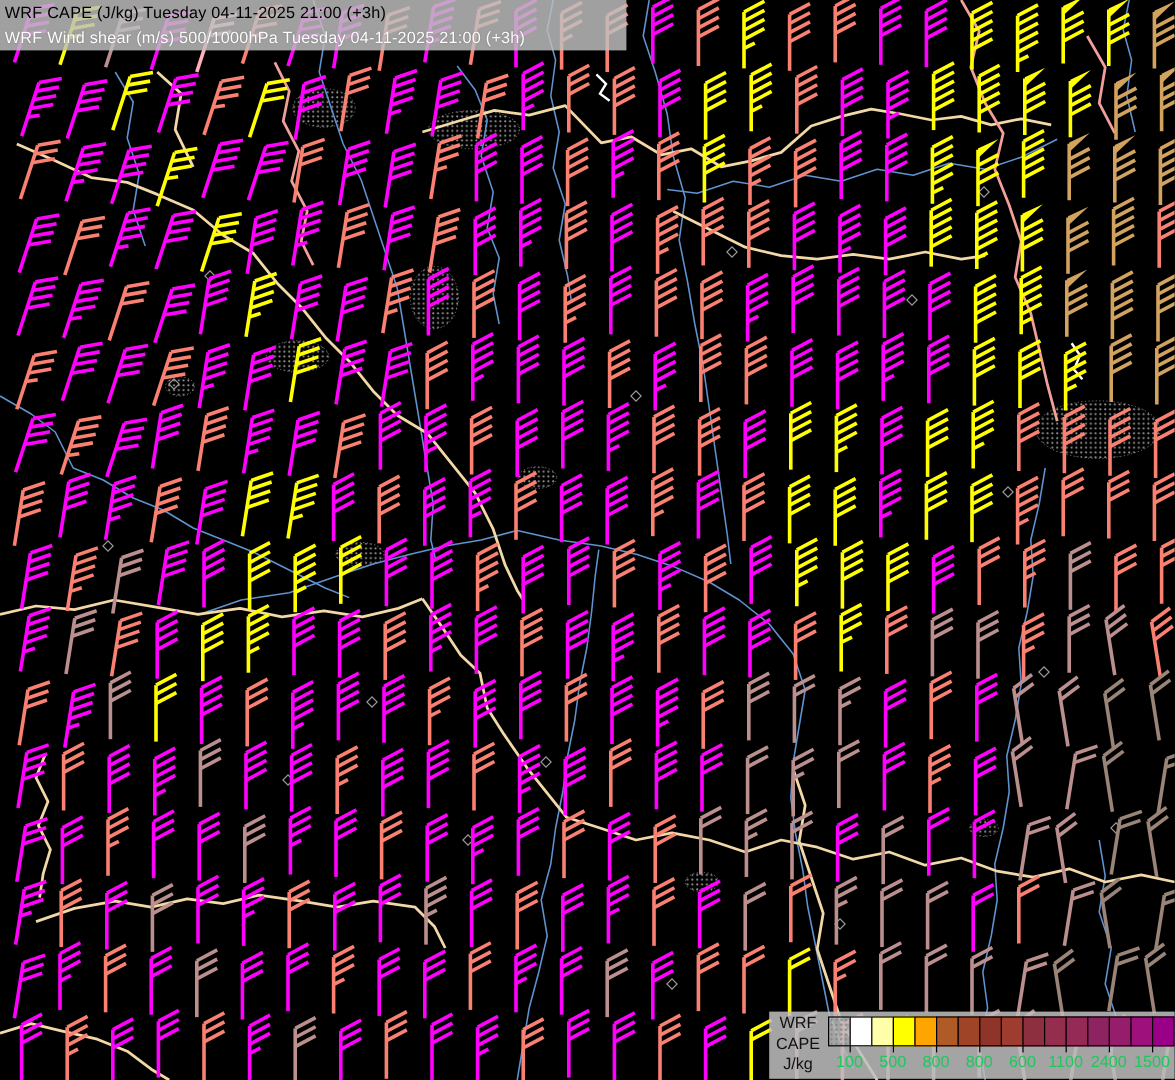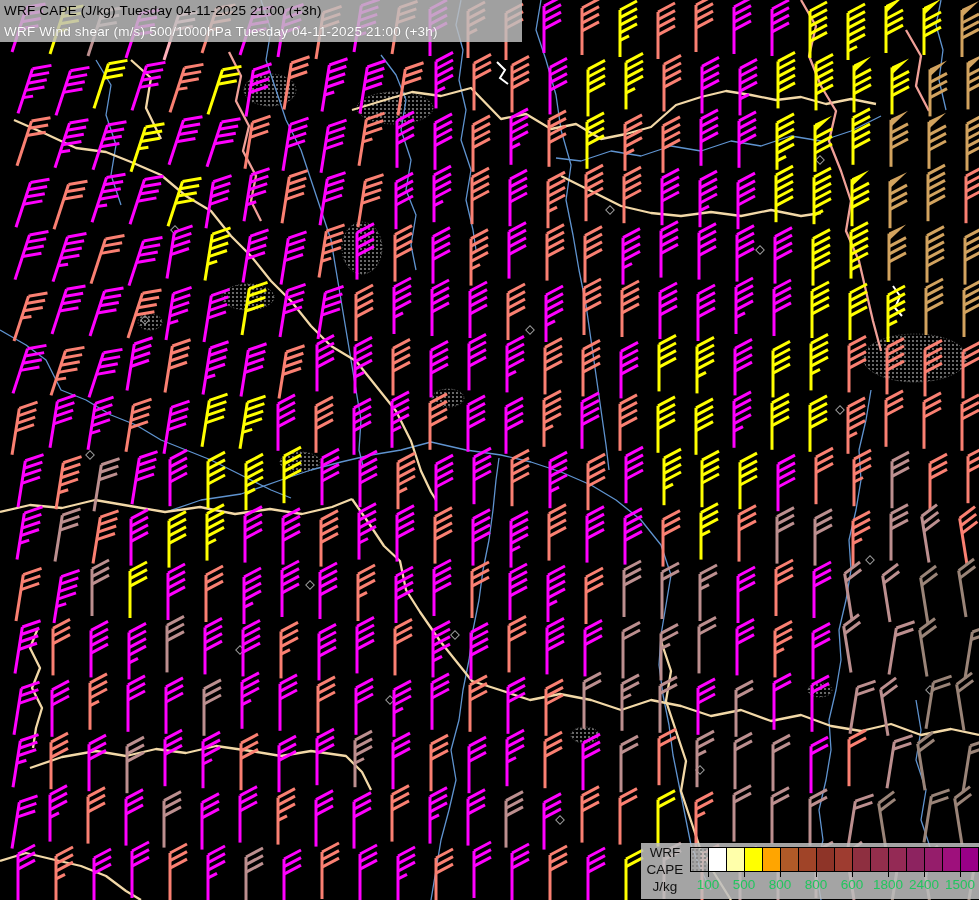--- a/index.html
+++ b/index.html
@@ -2933,7 +2933,7 @@
         <span class="legend-value" style="left: 139px;">800</span>
         <span class="legend-value" style="left: 175px;">800</span>
         <span class="legend-value" style="left: 211px;">600</span>
-        <span class="legend-value" style="left: 247px;">1800</span>
+        <span class="legend-value" style="left: 247px;">1100</span>
         <span class="legend-value" style="left: 283px;">2400</span>
         <span class="legend-value" style="left: 319px; text-align: right;">1500</span>
       </div>

